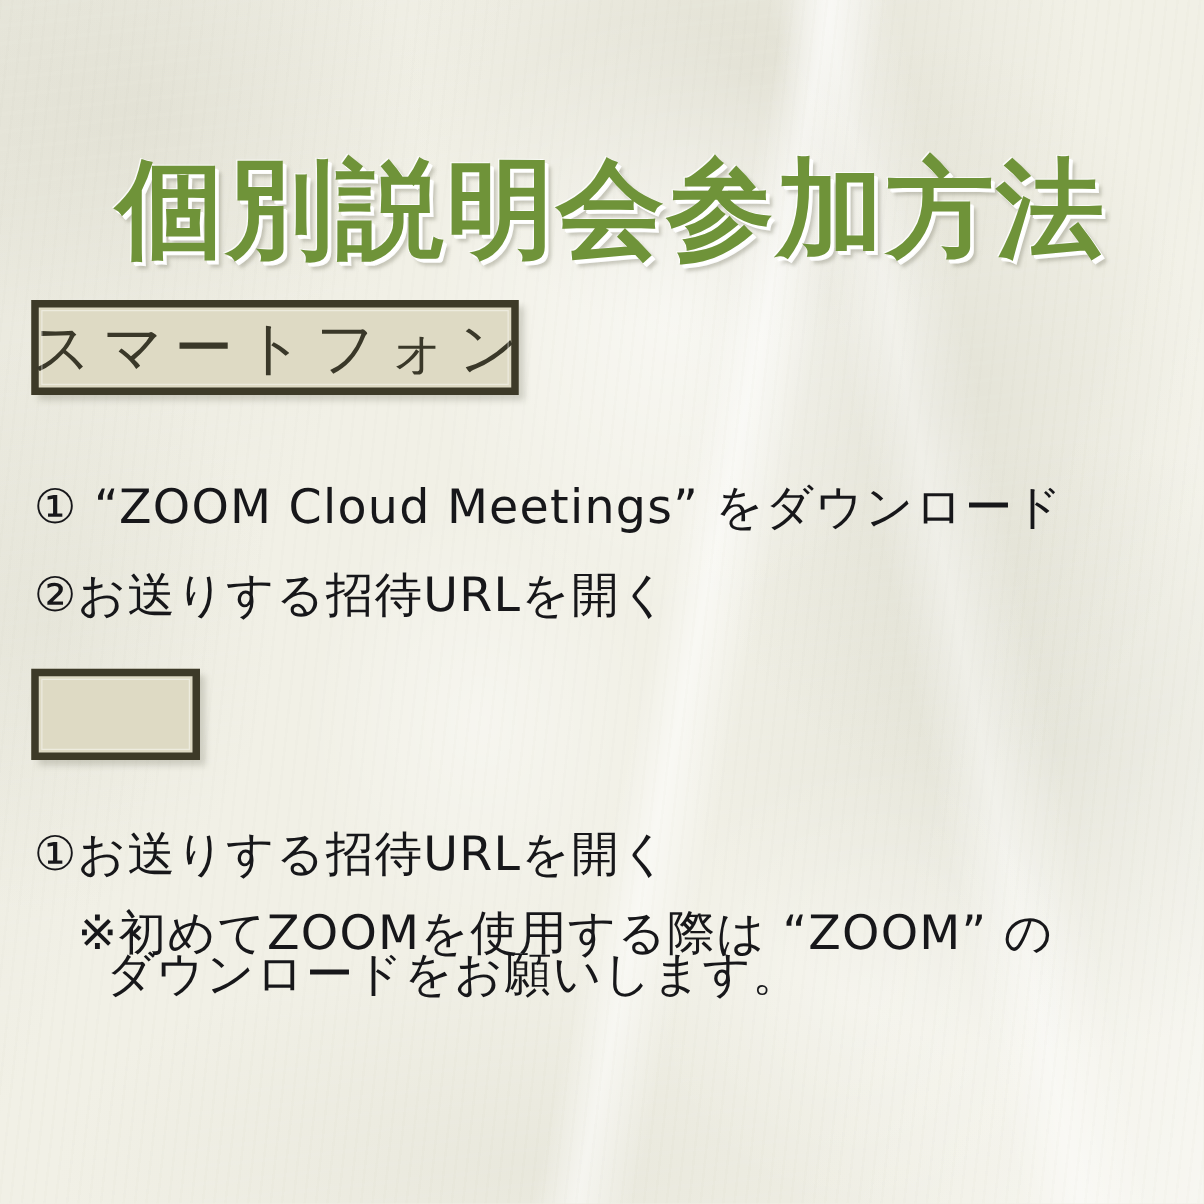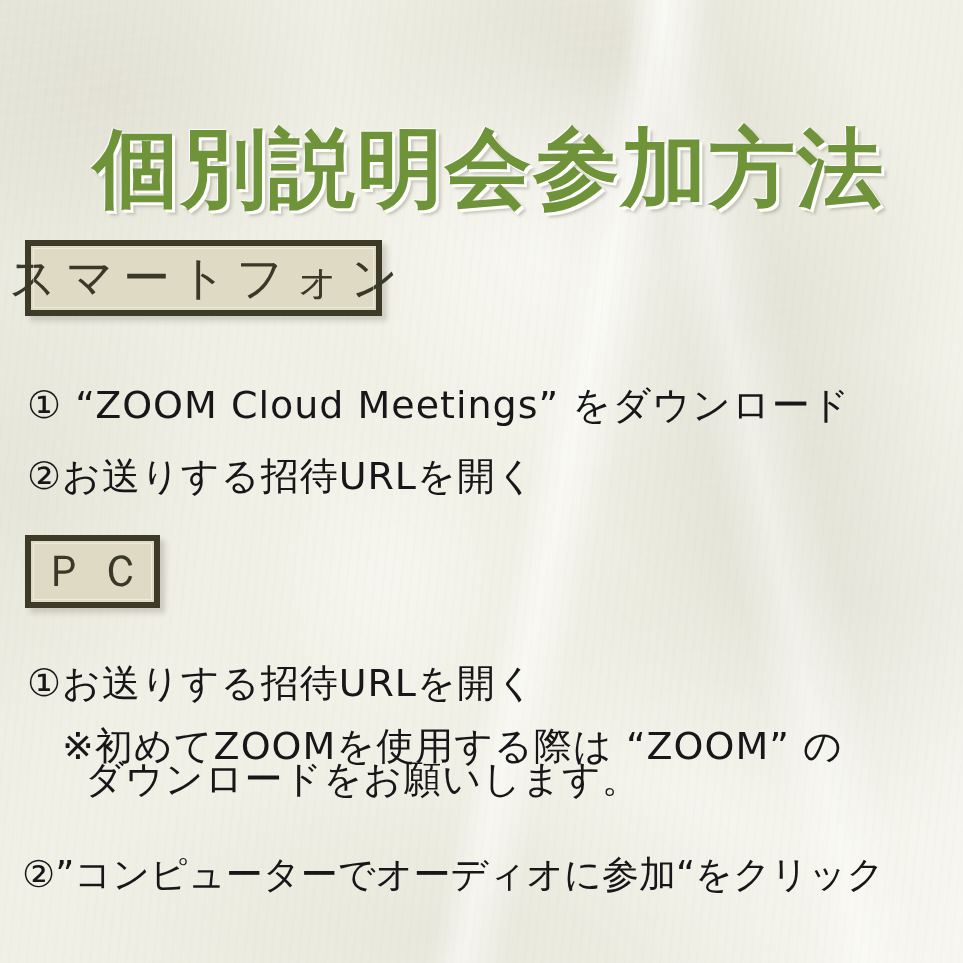--- a/index.html
+++ b/index.html
@@ -108,7 +108,7 @@
   #box-smartphone {
     left: 25px;
     top: 240px;
-    width: 357px;
+    width: 390px;
     height: 76px;
     align-items: center;
   }

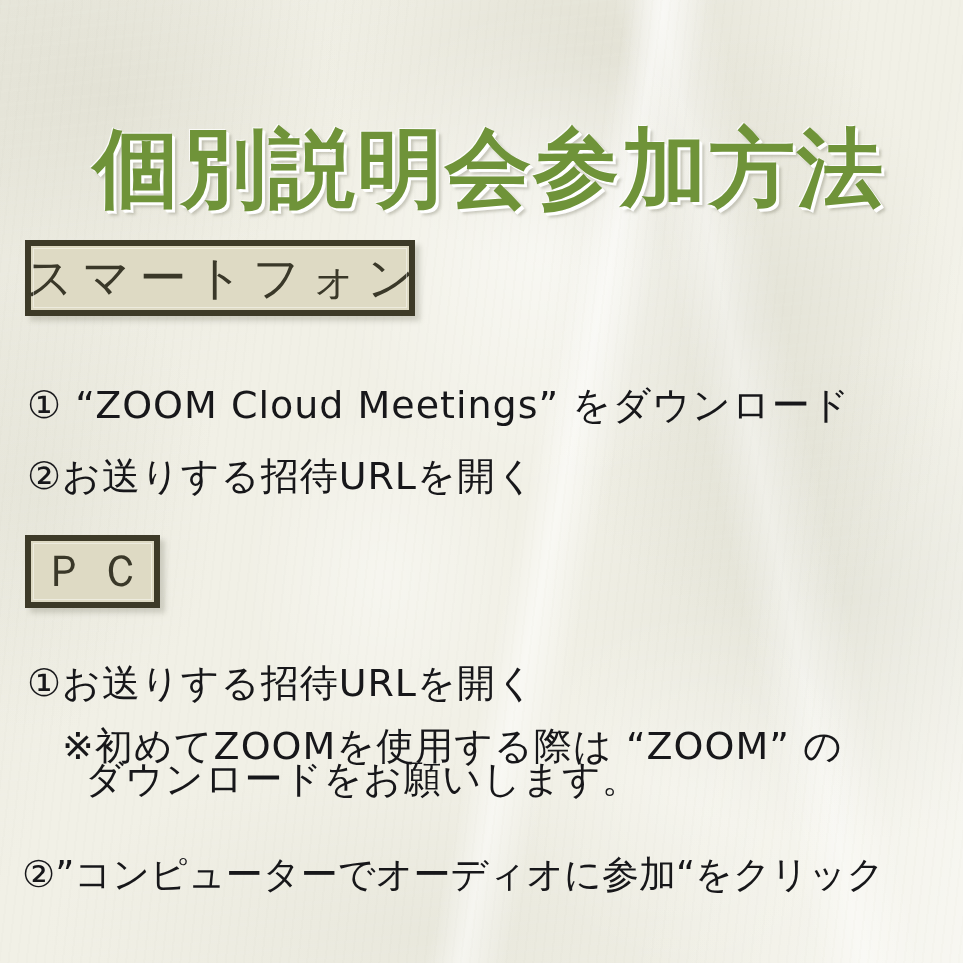--- a/index.html
+++ b/index.html
@@ -165,7 +165,6 @@
 
   <div class="label-box" id="box-pc">
     <span class="inner-line"></span>
-    <span>ＰＣ</span>
   </div>
 
   <p class="line" id="pc-line-1">①お送りする招待URLを開く</p>

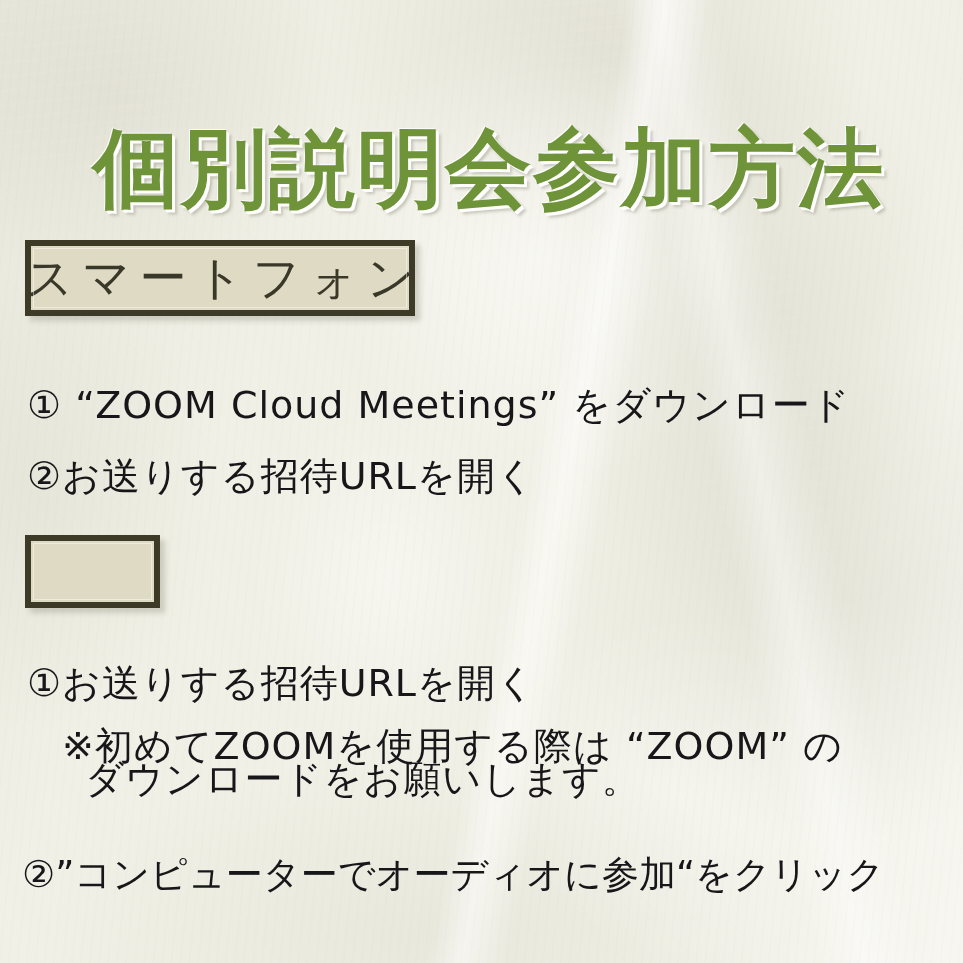--- a/index.html
+++ b/index.html
@@ -173,7 +173,6 @@
 
   <p class="line indent" id="pc-line-3">ダウンロードをお願いします。</p>
 
-  <p class="line" id="pc-line-4">②”コンピューターでオーディオに参加“をクリック</p>
 
 </div>
 

